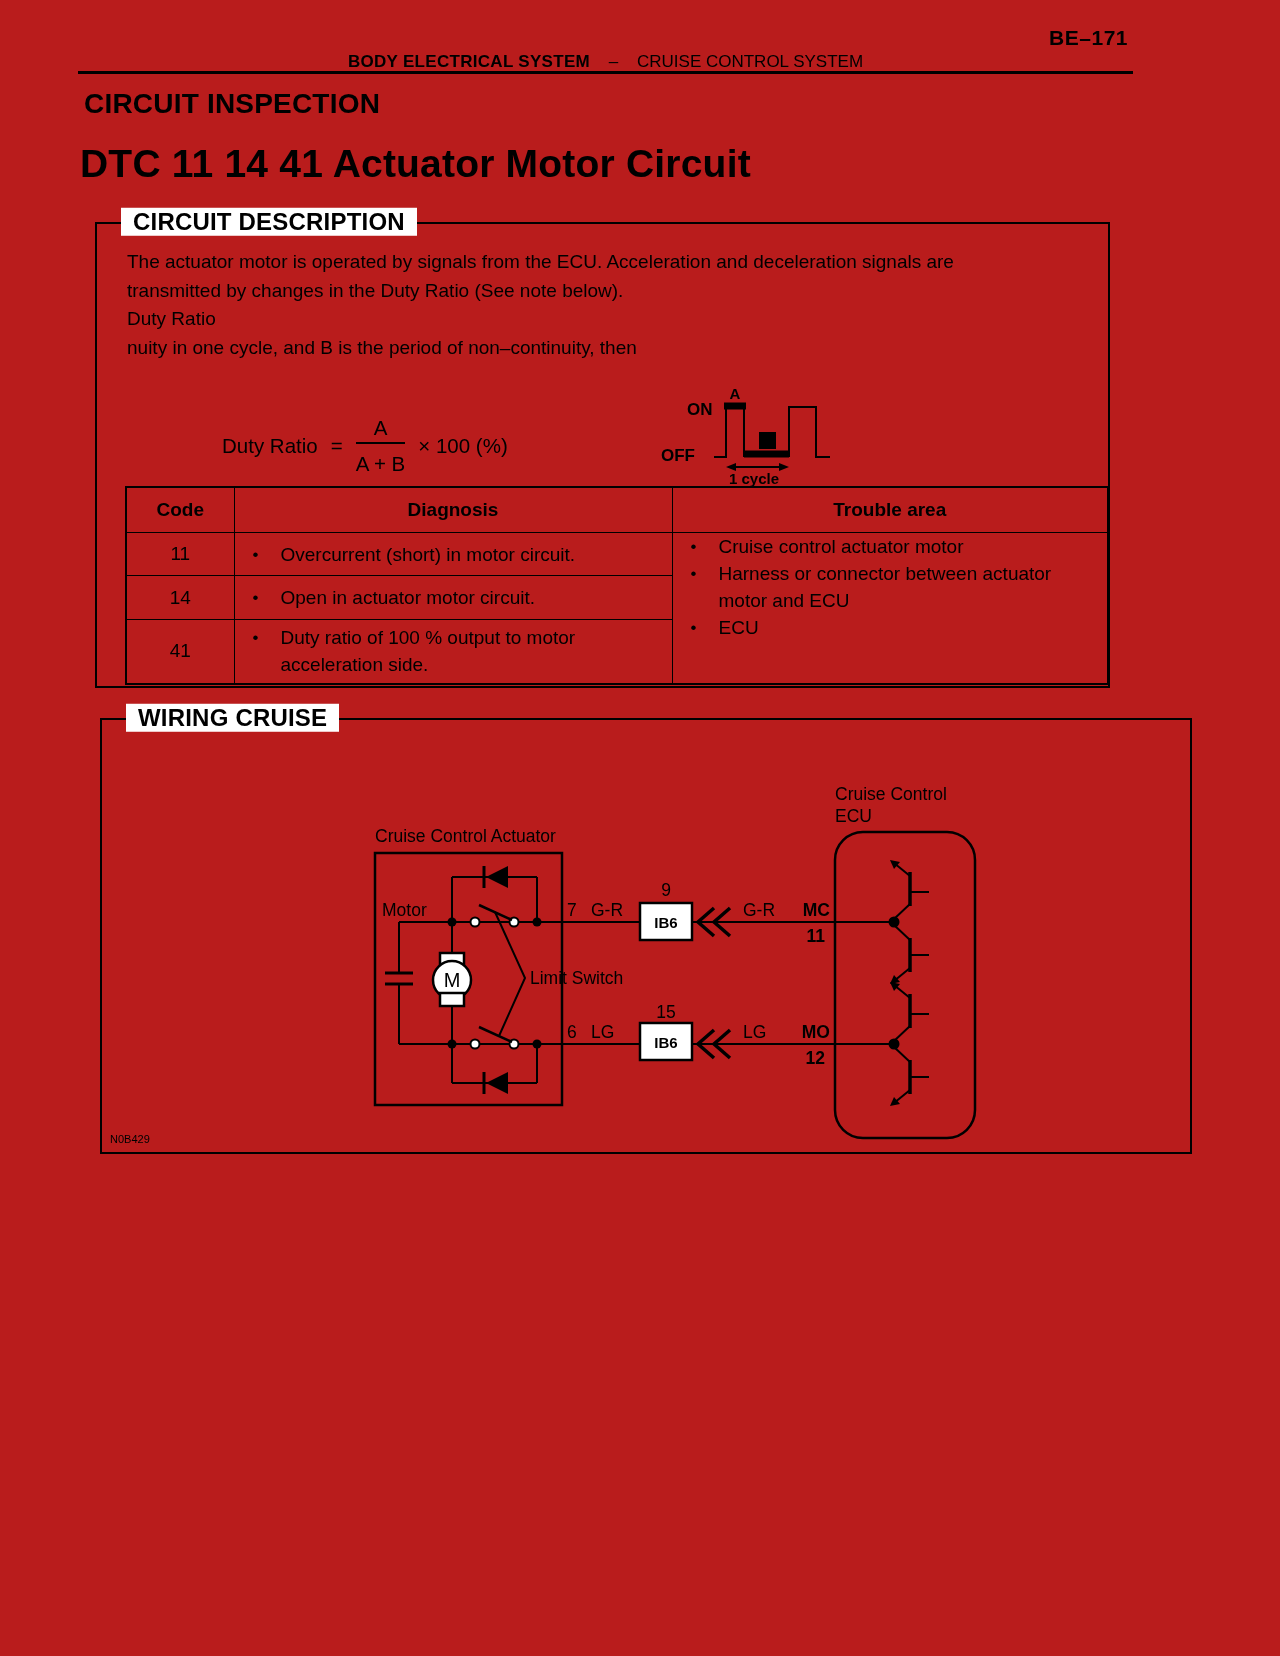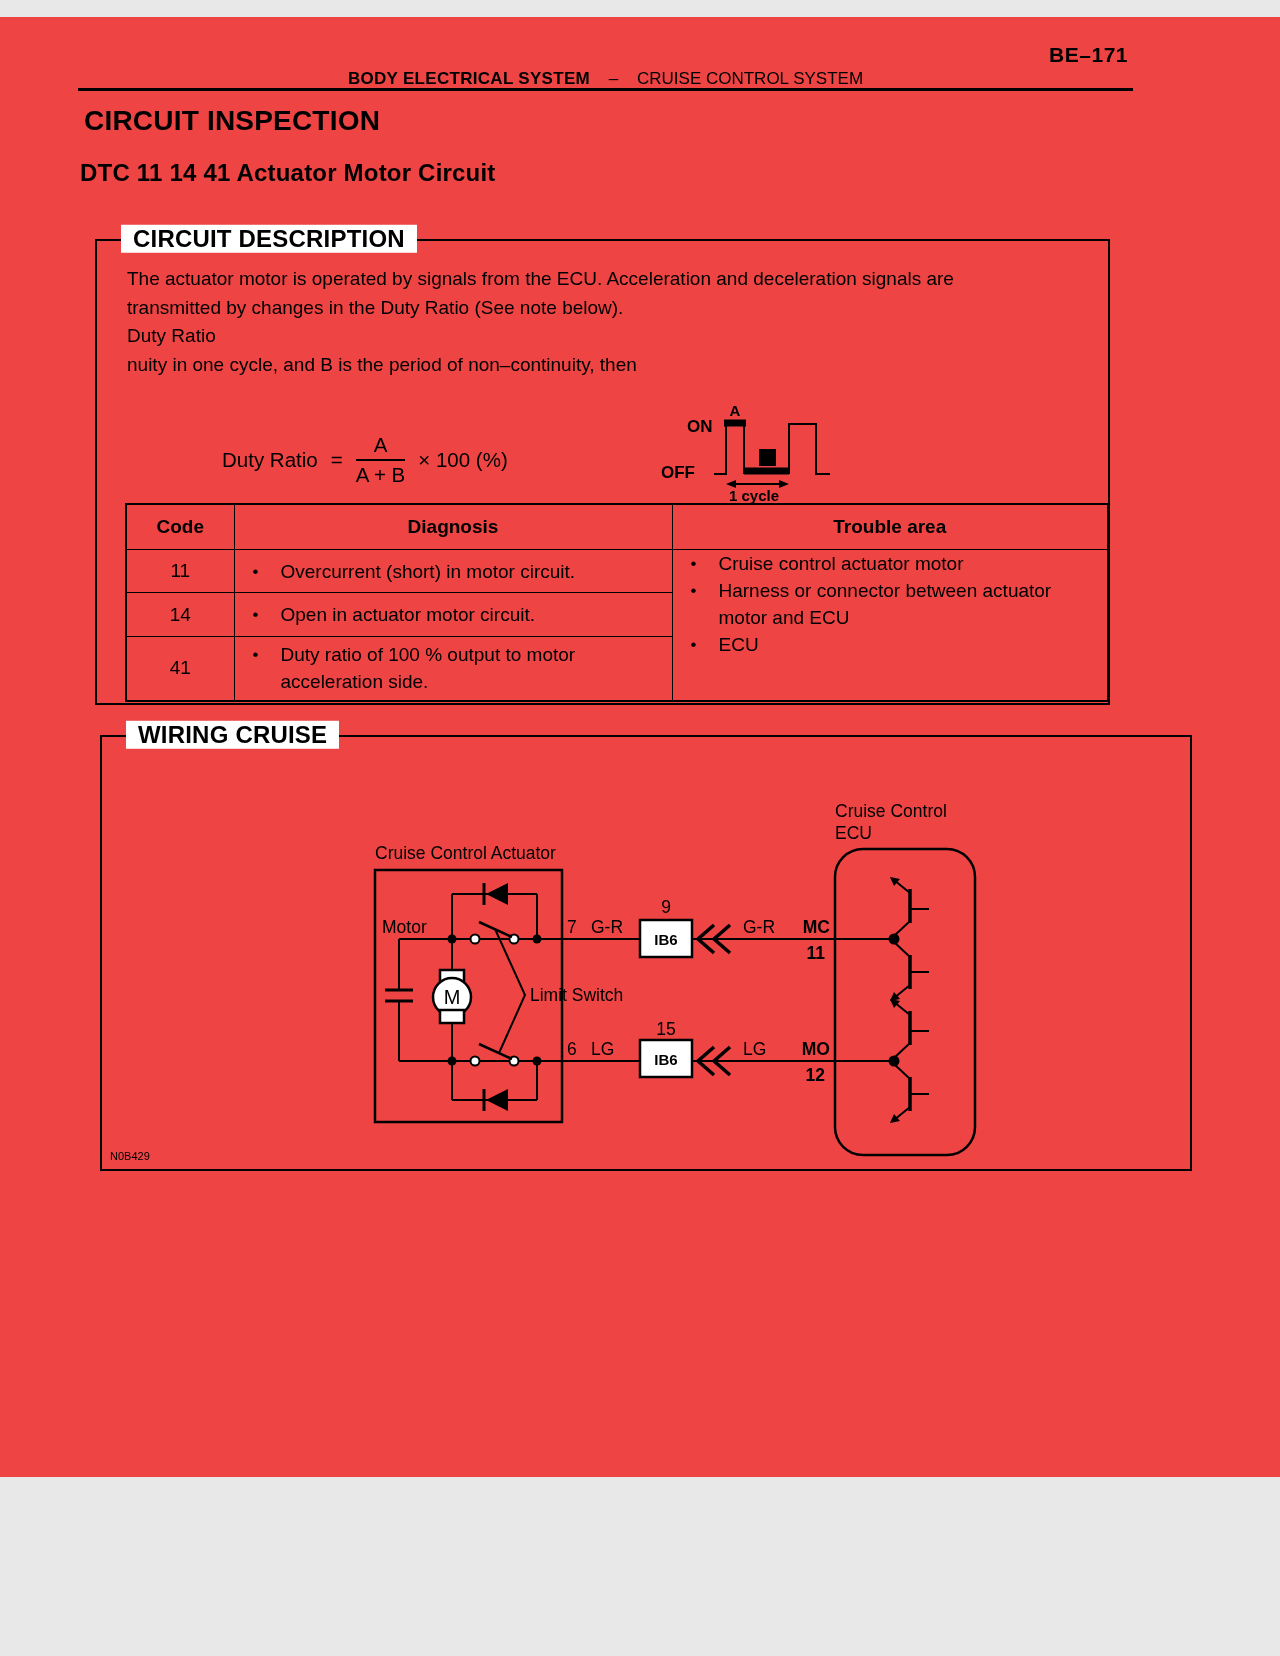--- a/index.html
+++ b/index.html
@@ -4,8 +4,8 @@
 <style>
   html,body{margin:0;padding:0;background:#e8e8e8;}
   .page{
-    position:relative;width:1280px;height:1460px;margin:17px auto;
-    background:#ef4444;color:#000;
+    position:relative;width:1280px;height:1656px;margin:0 auto;
+    background:#b91c1c;color:#000;
     font-family:"Liberation Sans", sans-serif;
     overflow:hidden;
   }

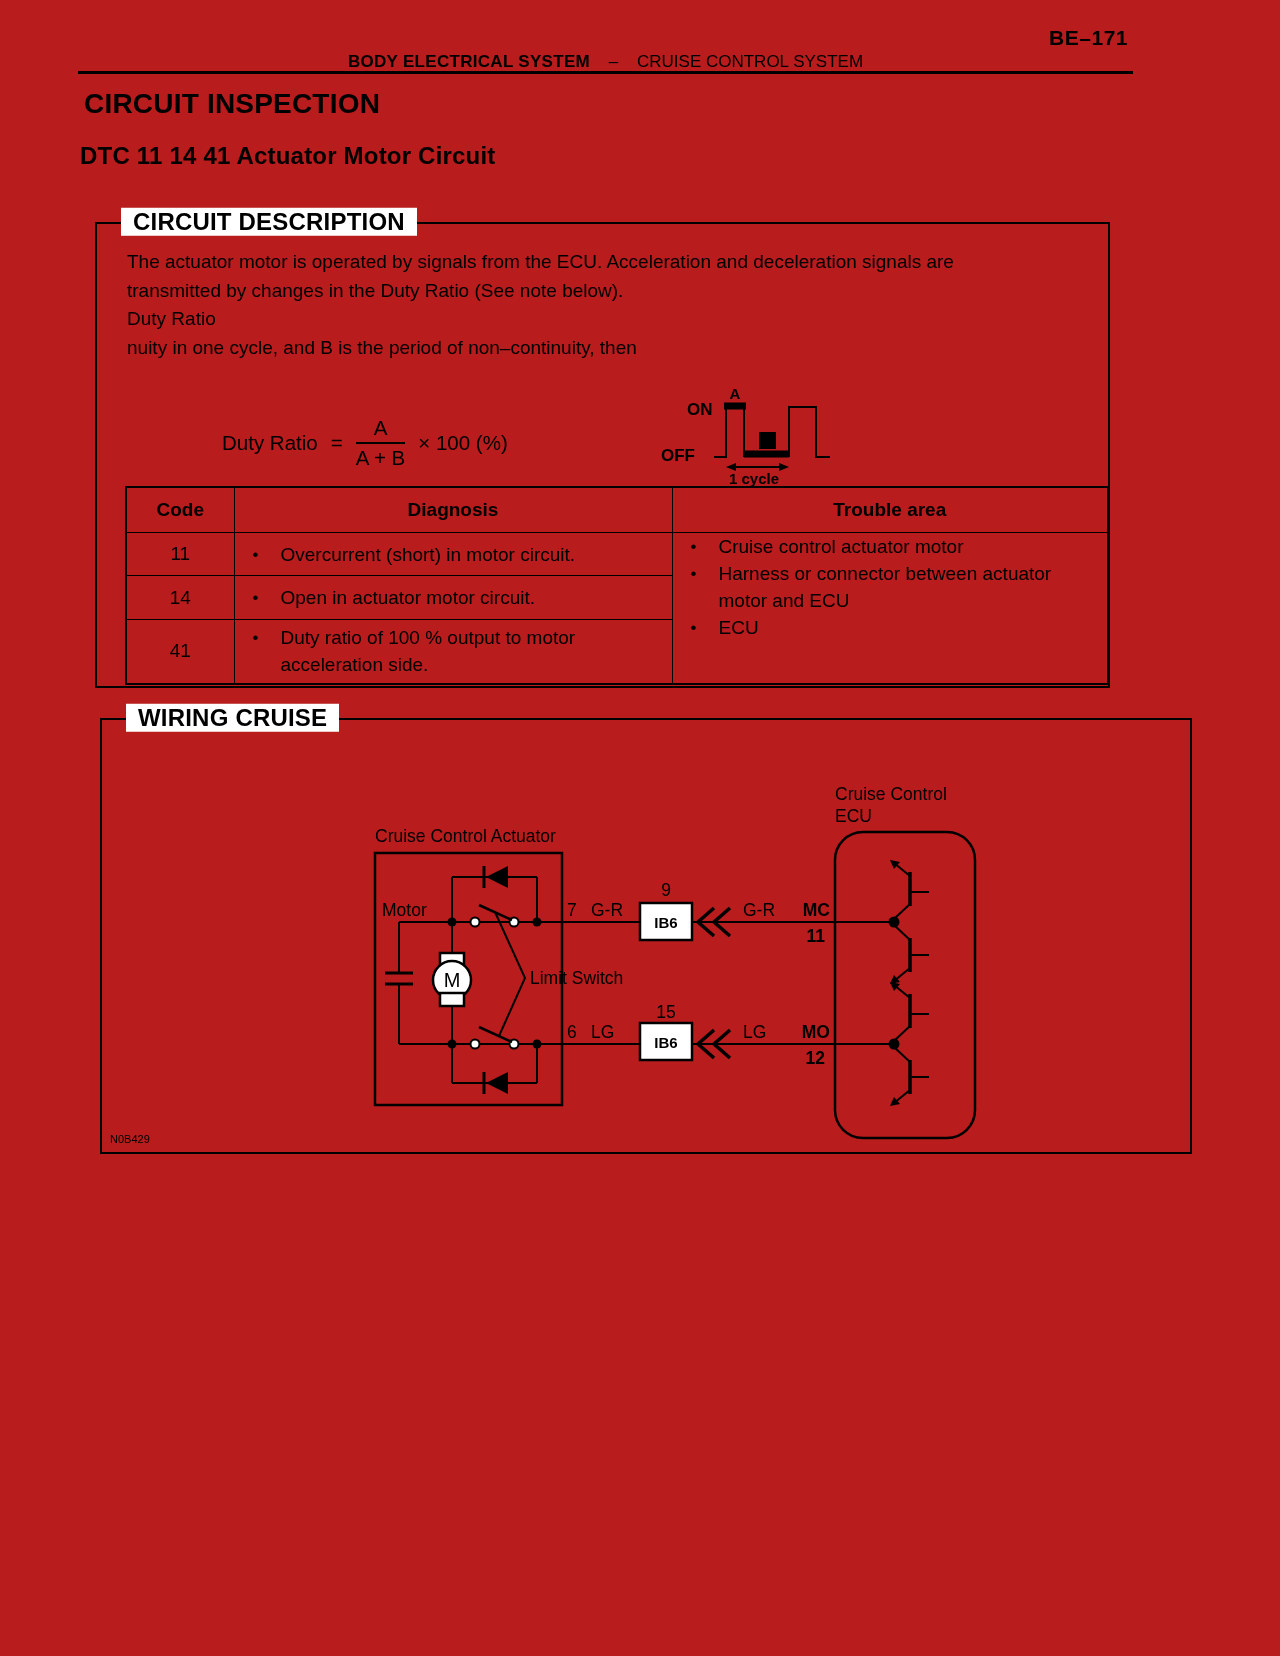--- a/index.html
+++ b/index.html
@@ -17,7 +17,7 @@
   .running-head .sep{margin:0 14px;}
   .header-rule{top:71px;left:78px;width:1055px;height:3px;background:#000;}
   .h1{top:88px;left:84px;font-size:28px;font-weight:bold;letter-spacing:.2px;white-space:nowrap;}
-  .h2{top:142px;left:80px;font-size:24px;font-weight:bold;letter-spacing:.2px;white-space:nowrap;}
+  .h2{top:142px;left:80px;font-size:39px;font-weight:bold;letter-spacing:.2px;white-space:nowrap;}
   
   .framed{border:2.5px solid #000;box-sizing:border-box;}
   .frame-heading{

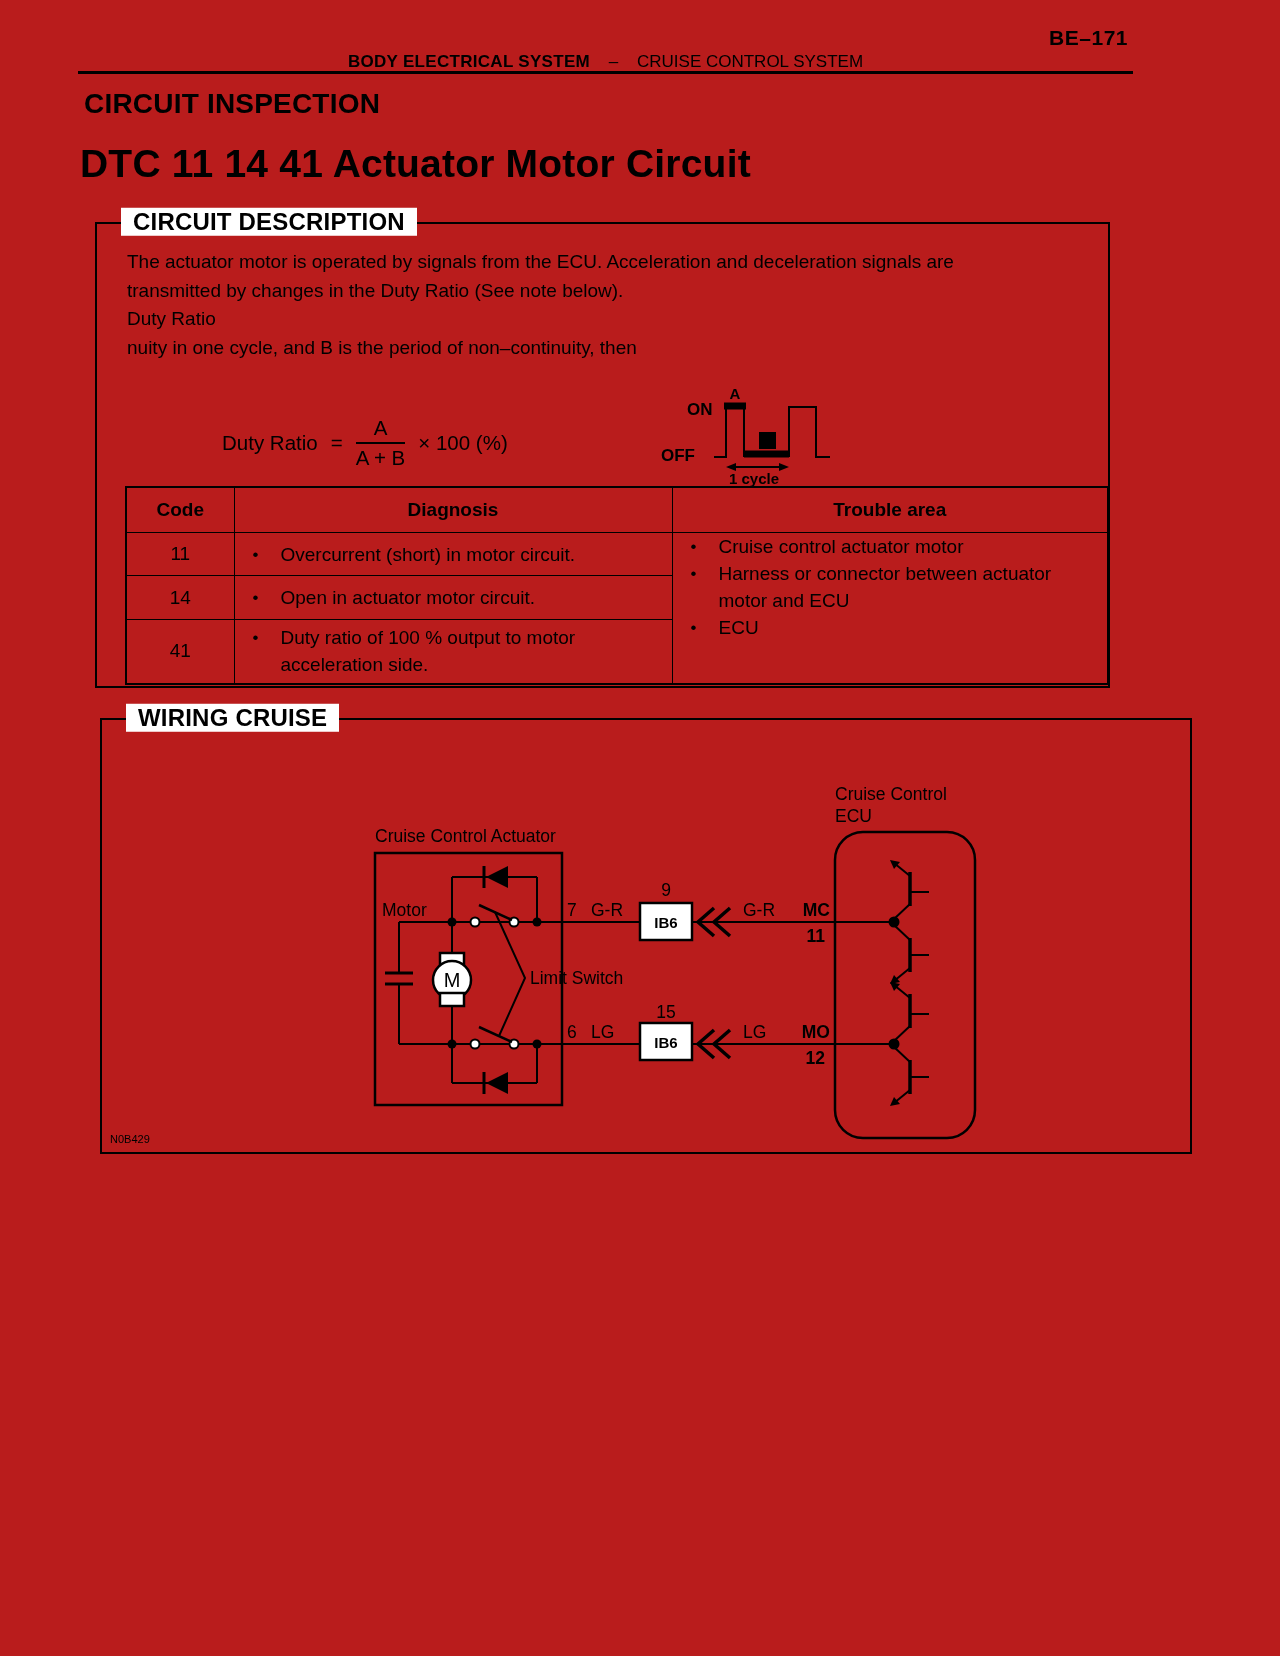--- a/index.html
+++ b/index.html
@@ -34,7 +34,7 @@
   .formula .eq{margin:0 13px;}
   .frac{display:inline-block;text-align:center;line-height:1.15;}
   .frac .num{display:block;border-bottom:2.5px solid #000;padding:0 14px 2px;}
-  .frac .den{display:block;padding-top:2px;}
+  .frac .den{display:block;padding-top:8px;}
   .formula .mult{margin-left:13px;}
   
   .waveform{top:163px;left:557px;}

